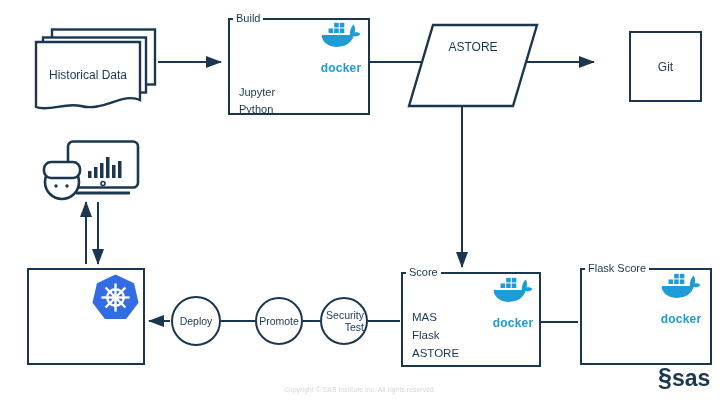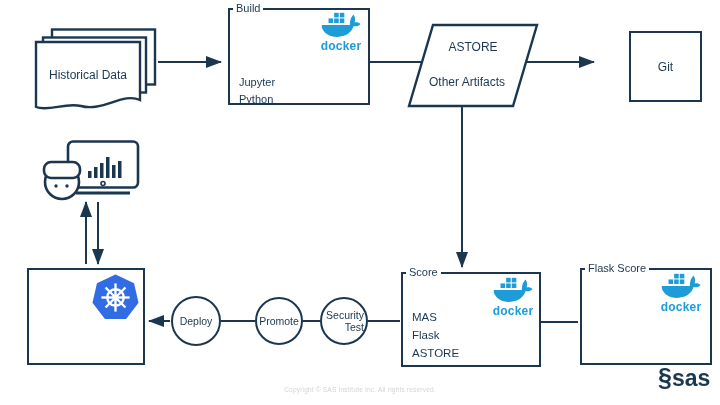--- a/index.html
+++ b/index.html
@@ -71,7 +71,7 @@
   </svg>
   <div class="txt" style="left:36px;top:68px;width:104px;text-align:center;font-size:12px">Historical Data</div>
 
-  <div class="node-box" style="left:228px;top:8px;width:142px;height:97px">
+  <div class="node-box" style="left:228px;top:18px;width:142px;height:97px">
     <span class="legend">Build</span>
     <div class="docker-logo" style="right:6px;top:2px">
       <svg width="42" height="27" viewBox="0 0 40 26">

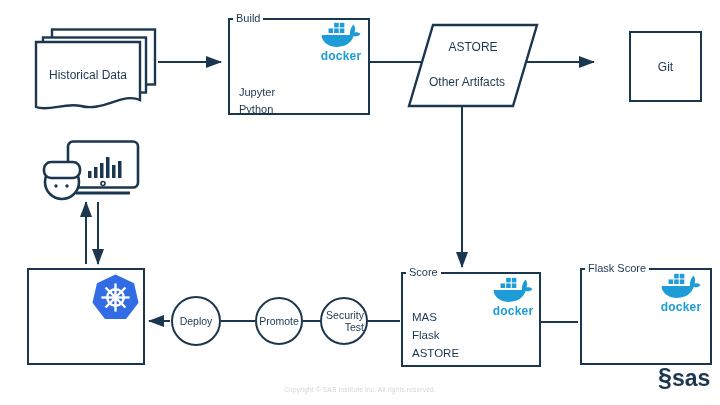--- a/index.html
+++ b/index.html
@@ -21,7 +21,7 @@
   .box-items div{margin-bottom:1px;}
   .score-items{position:absolute;left:9px;top:34px;font-size:11.5px;line-height:18px;}
   .docker-logo{position:absolute;display:flex;flex-direction:column;align-items:center;z-index:3;}
-  .docker-word{font-size:12px;font-weight:700;color:#1d9cd8;line-height:12px;margin-top:1px;letter-spacing:.2px;}
+  .docker-word{font-size:12px;font-weight:700;color:#1d9cd8;line-height:12px;margin-top:13px;letter-spacing:.2px;}
   .pill-circle{
     position:absolute;border:2px solid #1b3750;border-radius:50%;background:#fff;box-sizing:border-box;
     display:flex;align-items:center;justify-content:center;text-align:right;

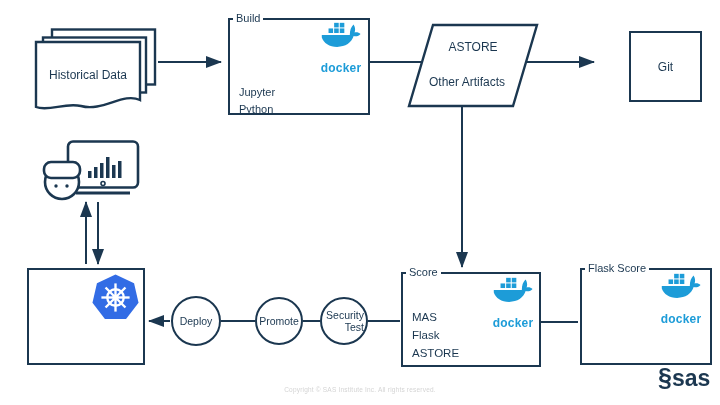--- a/index.html
+++ b/index.html
@@ -96,7 +96,6 @@
     <polygon points="28,2 132,2 108,83 4,83" fill="#fff" stroke="#1b3750" stroke-width="2.4"></polygon>
   </svg>
   <div class="txt" style="left:423px;top:40px;width:100px;text-align:center;font-size:12px">ASTORE</div>
-  <div class="txt" style="left:412px;top:75px;width:110px;text-align:center;font-size:12px">Other Artifacts</div>
 
   <div class="node-box center-label" style="left:629px;top:31px;width:73px;height:71px;font-size:12px">
     <span>Git</span>

